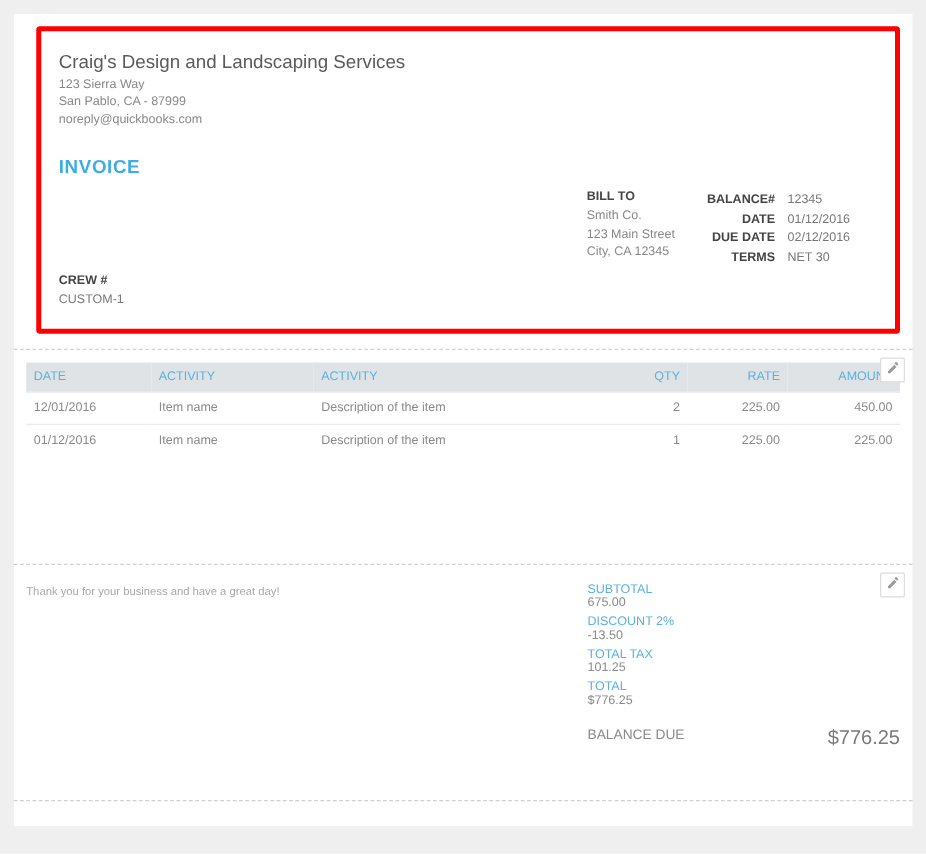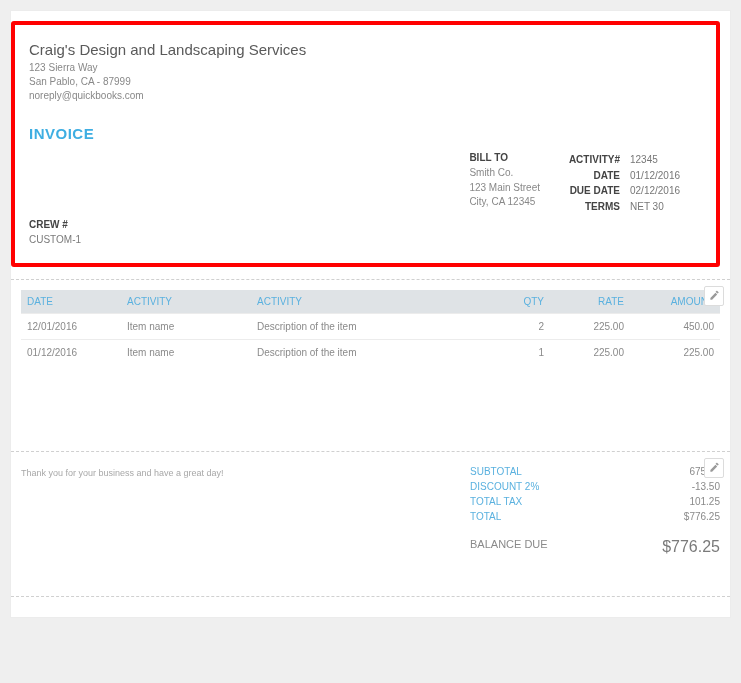--- a/index.html
+++ b/index.html
@@ -21,7 +21,7 @@
 
   
   .header-wrap {
-    padding: 10px 10px 12px 0;
+    padding: 10px 10px 12px 18px;
     border-bottom: 1px dashed #d0d0d0;
   }
   .header-panel {

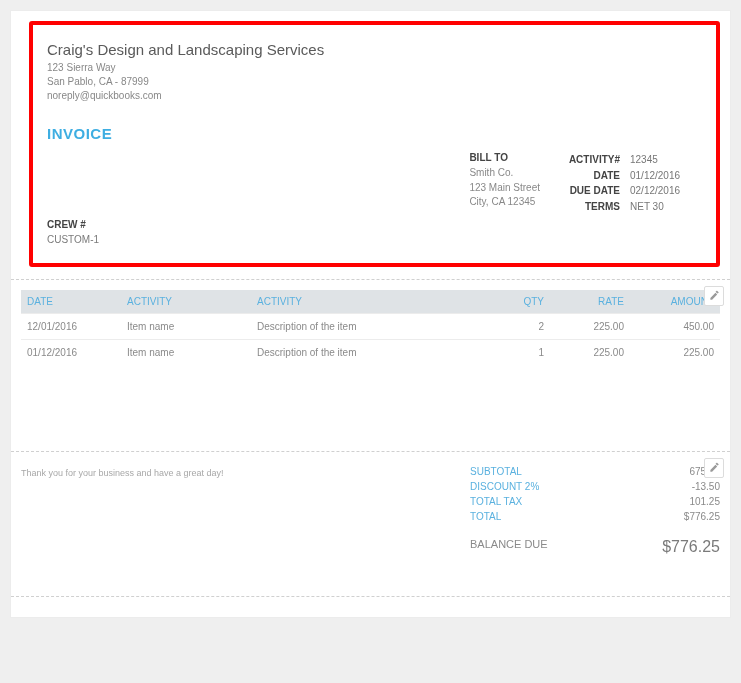--- a/index.html
+++ b/index.html
@@ -198,7 +198,7 @@
         </div>
         <div class="meta-table">
           <div class="meta-row">
-            <div class="meta-label">ACTIVITY#</div>
+            <div class="meta-label">BALANCE#</div>
             <div class="meta-value">12345</div>
           </div>
           <div class="meta-row">

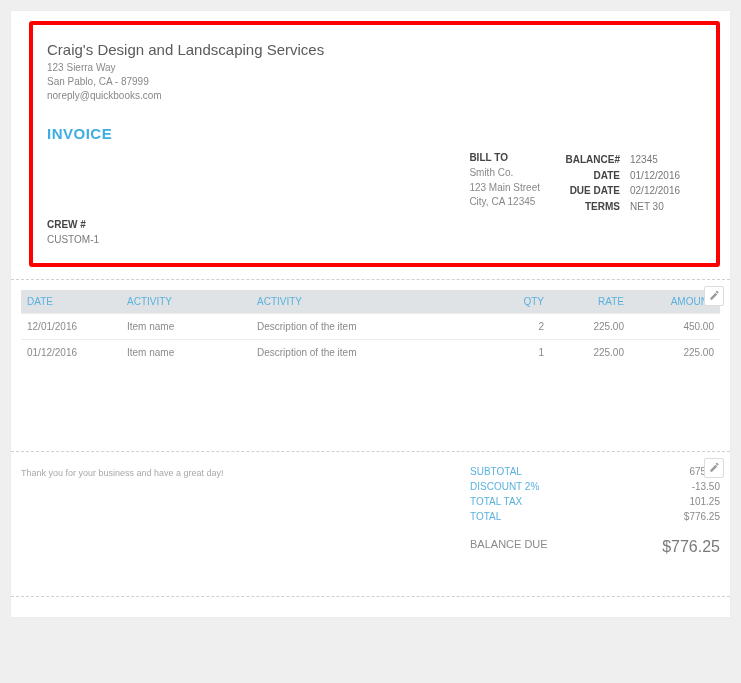--- a/index.html
+++ b/index.html
@@ -157,6 +157,7 @@
     display: flex;
     justify-content: space-between;
     padding: 2px 0;
+    flex-direction: column;
   }
   .totals-label { color: #5ab1df; }
   .totals-value { color: #8a8a8a; }

